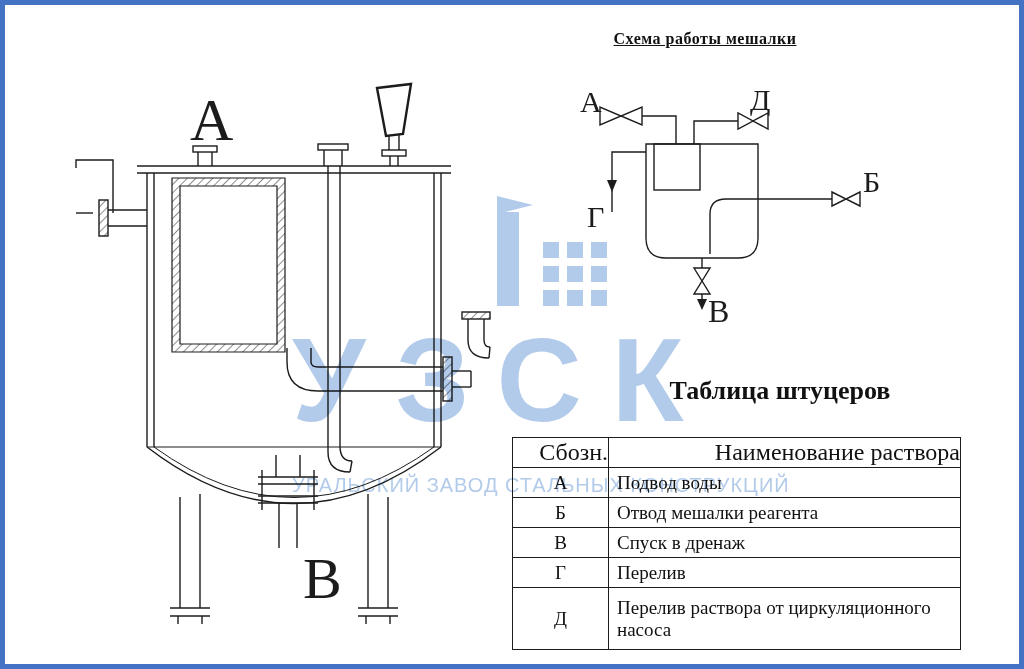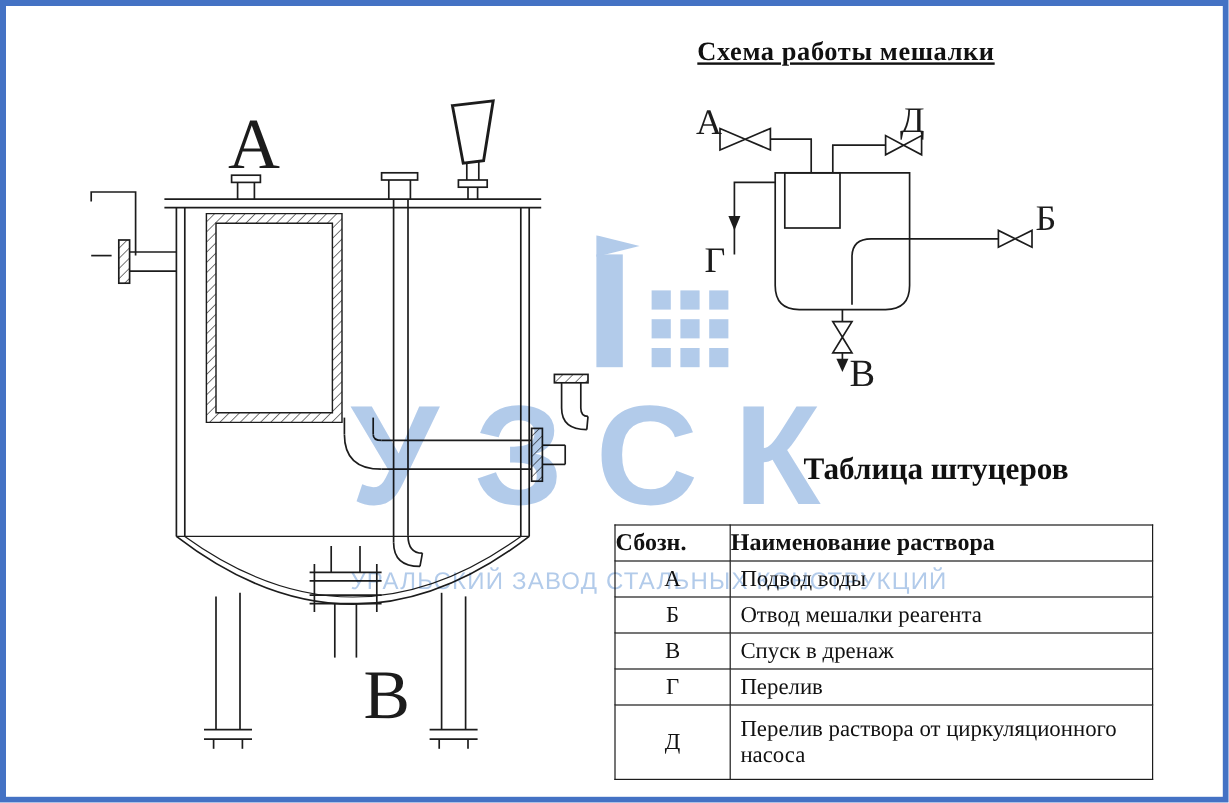--- a/index.html
+++ b/index.html
@@ -8,7 +8,7 @@
   .frame { position:absolute; inset:0; border:5px solid #4472c4; pointer-events:none; z-index:10; }
   .drawing-svg { position:absolute; left:0; top:0; z-index:1; }
   .scheme-title { position:absolute; left:555px; top:30px; width:300px; text-align:center;
-                  font-size:22px; font-weight:bold; text-decoration:underline; letter-spacing:0.5px;
+                  font-size:16px; font-weight:bold; text-decoration:underline; letter-spacing:0.5px;
                   color:#111; z-index:2; }
   .table-title { position:absolute; left:600px; top:376px; width:360px; text-align:center;
                  font-size:26px; font-weight:bold; color:#111; z-index:2; }

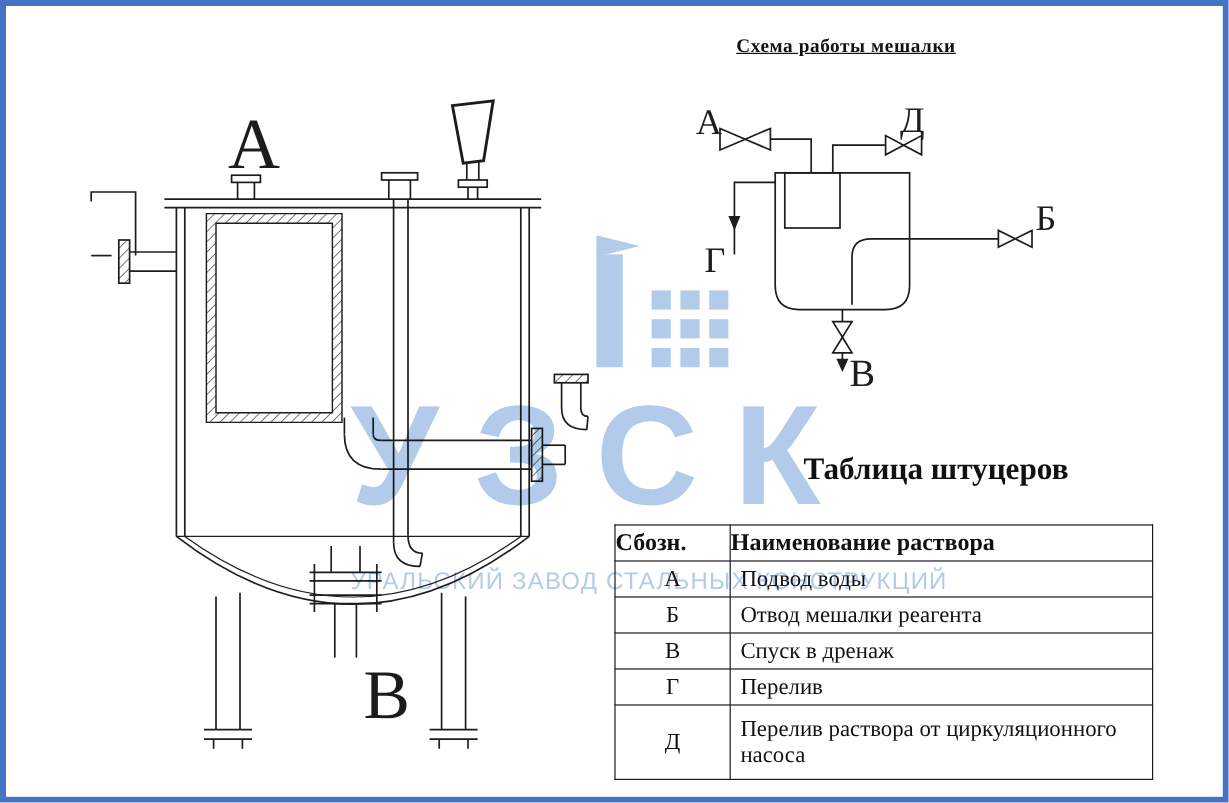--- a/index.html
+++ b/index.html
@@ -15,7 +15,7 @@
   table.fittings { position:absolute; left:512px; top:437px; width:449px; border-collapse:collapse;
                    background:#ffffff; color:#111; z-index:2; table-layout:fixed; }
   table.fittings th, table.fittings td { border:1.6px solid #1c1c1c; }
-  table.fittings th { font-size:20px; font-weight:bold; text-align:left; height:30px; }
+  table.fittings th { font-size:24px; font-weight:normal; text-align:right; height:30px; }
   table.fittings td { font-size:19px; height:30px; }
   .code-col { width:96px; }
   td.code-cell { text-align:center; }

